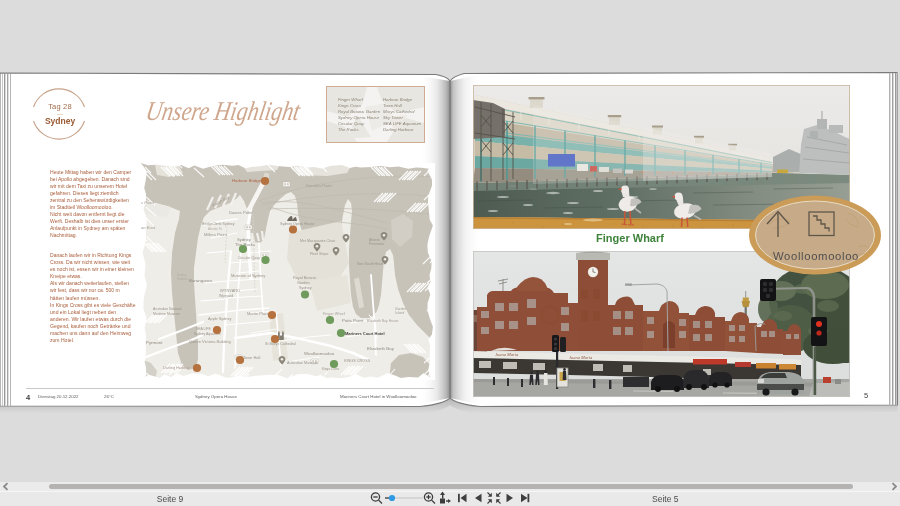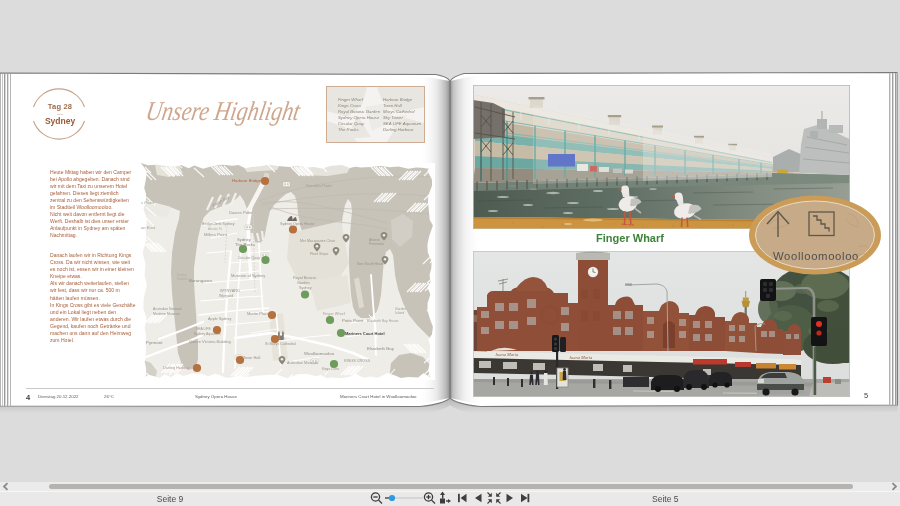--- a/index.html
+++ b/index.html
@@ -122,7 +122,7 @@
   <path d="M4.5,22 A 27 27 0 0 1 55.5,22" fill="none" stroke="#c7a289" stroke-width="1.1"></path>
   <path d="M55.5,36 A 27 27 0 0 1 4.5,36" fill="none" stroke="#c7a289" stroke-width="1.1"></path>
 </svg>
-<div class="abs" style="left:29px;top:102px;width:62px;text-align:center;font-size:7.5px;font-weight:bold;color:#a06b4a;letter-spacing:0.2px;">Tag 28</div>
+<div class="abs" style="left:29px;top:102px;width:62px;text-align:center;font-size:7.5px;font-weight:normal;color:#a06b4a;letter-spacing:0.2px;">Tag 28</div>
 <div class="abs" style="left:29px;top:111px;width:62px;text-align:center;font-size:5px;color:#c7a289;">~~</div>
 <div class="abs" style="left:29px;top:116px;width:62px;text-align:center;font-size:8.5px;font-weight:bold;color:#9a5a33;">Sydney</div>
 

